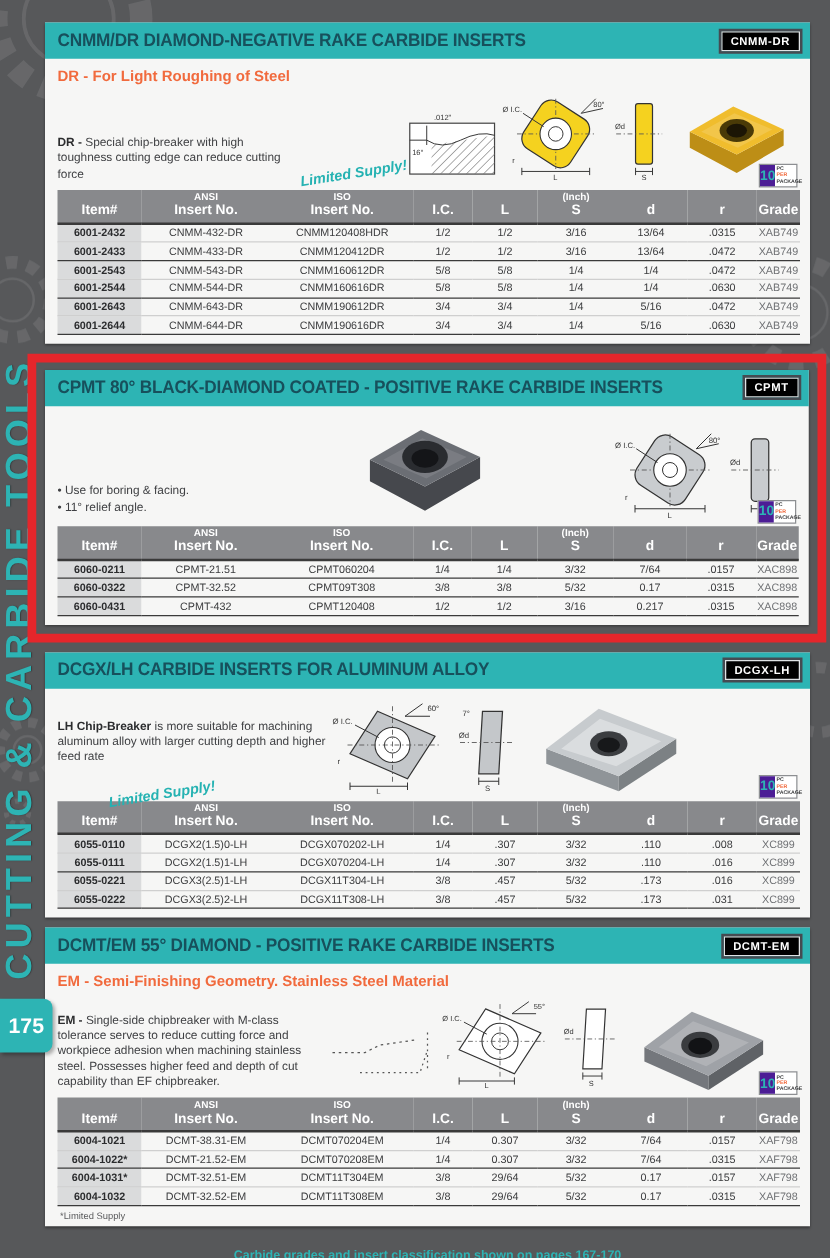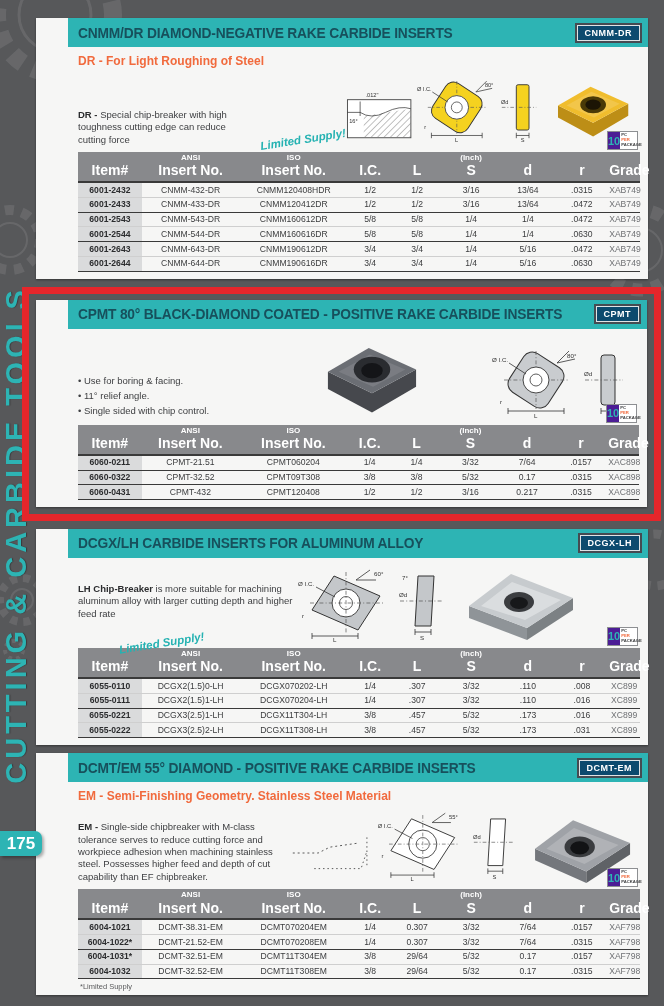--- a/index.html
+++ b/index.html
@@ -15,7 +15,7 @@
       color:#fff;font-weight:bold;font-size:17px;z-index:3;box-shadow:2px 2px 3px rgba(0,0,0,.3);}
   
   .content{position:absolute;left:36px;top:18px;width:612px;z-index:2;}
-  .card{margin-bottom:8px;background:#f6f6f5;box-shadow:0 1px 2px rgba(0,0,0,.4);padding-left:32px;}
+  .card{margin-bottom:8px;background:#f6f6f5;box-shadow:0 1px 2px rgba(0,0,0,.4);}
   .bar{display:flex;justify-content:space-between;align-items:center;height:29px;
       background:#2db4b4;padding:0 8px 0 10px;}
   .bar h2{margin:0;font-size:14.5px;font-weight:bold;color:#17505c;letter-spacing:-.2px;

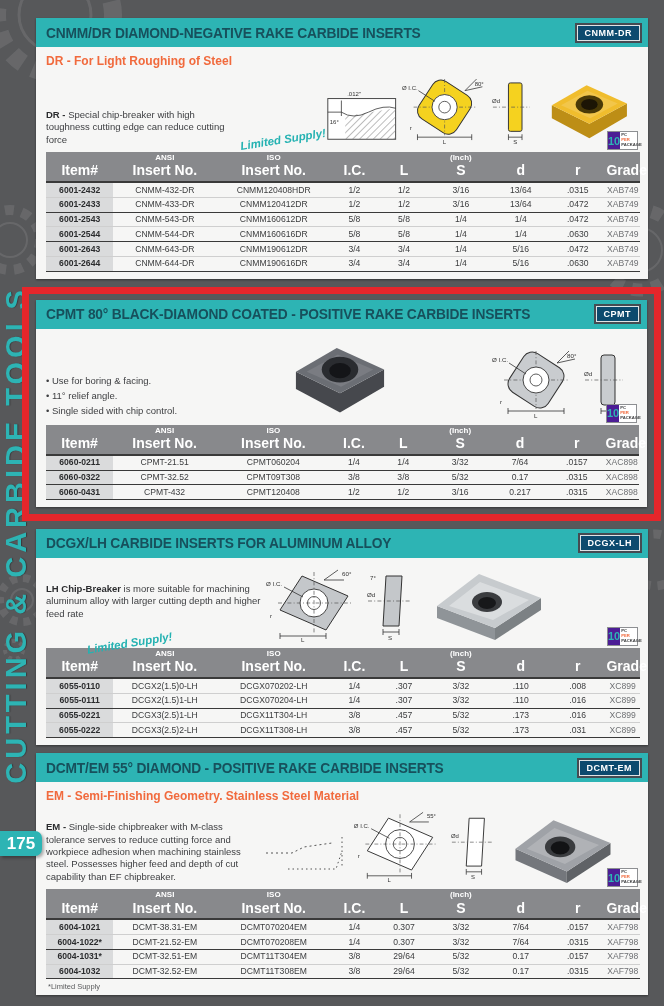--- a/index.html
+++ b/index.html
@@ -20,7 +20,7 @@
       background:#2db4b4;padding:0 8px 0 10px;}
   .bar h2{margin:0;font-size:14.5px;font-weight:bold;color:#17505c;letter-spacing:-.2px;
       transform:scaleX(.95);transform-origin:left center;white-space:nowrap;}
-  .badge{background:#0c4a6e;color:#fff;font-size:9px;font-weight:bold;padding:2px 7px;
+  .badge{background:#000000;color:#fff;font-size:9px;font-weight:bold;padding:2px 7px;
       border:1px solid #dfe3e5;outline:2px solid #454b52;letter-spacing:.5px;}
   .body{position:relative;padding:4px 8px 2px 10px;}
   .subtitle{color:#f16a3d;font-weight:bold;font-size:12px;margin:3px 0 4px 0;}

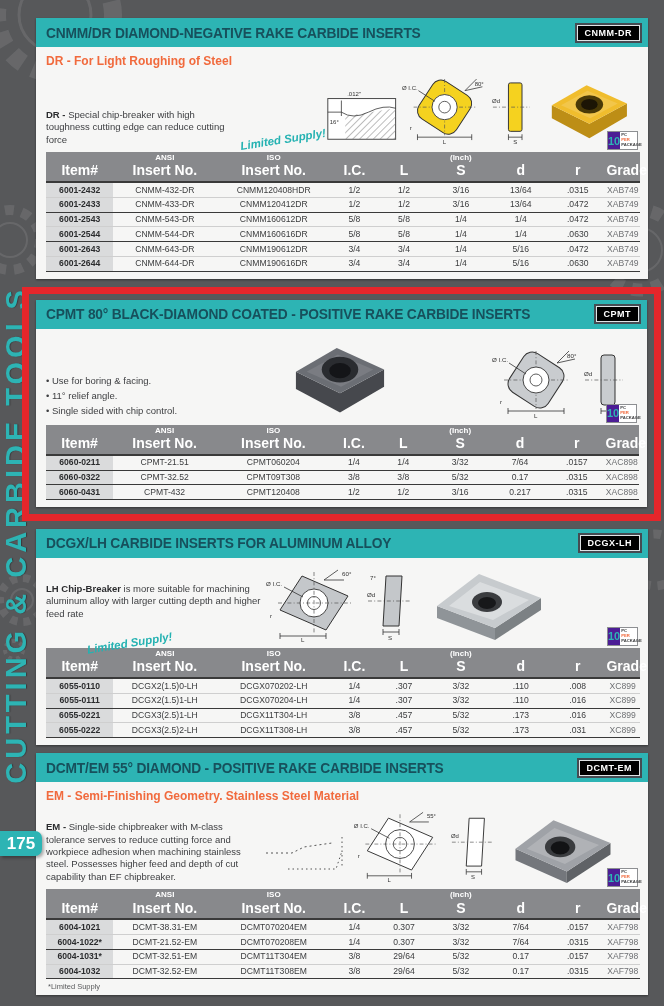--- a/index.html
+++ b/index.html
@@ -43,7 +43,7 @@
   .tbl thead th{background:#88898c;color:#fff;font-weight:bold;vertical-align:bottom;
       padding:2px 1px;border-bottom:2px solid #3a3a3a;}
   .h-top{display:block;font-size:8px;line-height:1.05;}
-  .h-bot{display:block;font-size:14px;line-height:1.2;}
+  .h-bot{display:block;font-size:11px;line-height:1.2;}
   .tbl td{font-size:8.6px;color:#3b3c3e;text-align:center;padding:1.5px 1px;
       border-bottom:1px solid #cfcfcf;line-height:1.25;}
   .tbl tbody td:first-child{background:#dadbdc;font-weight:bold;color:#2b2c2e;}

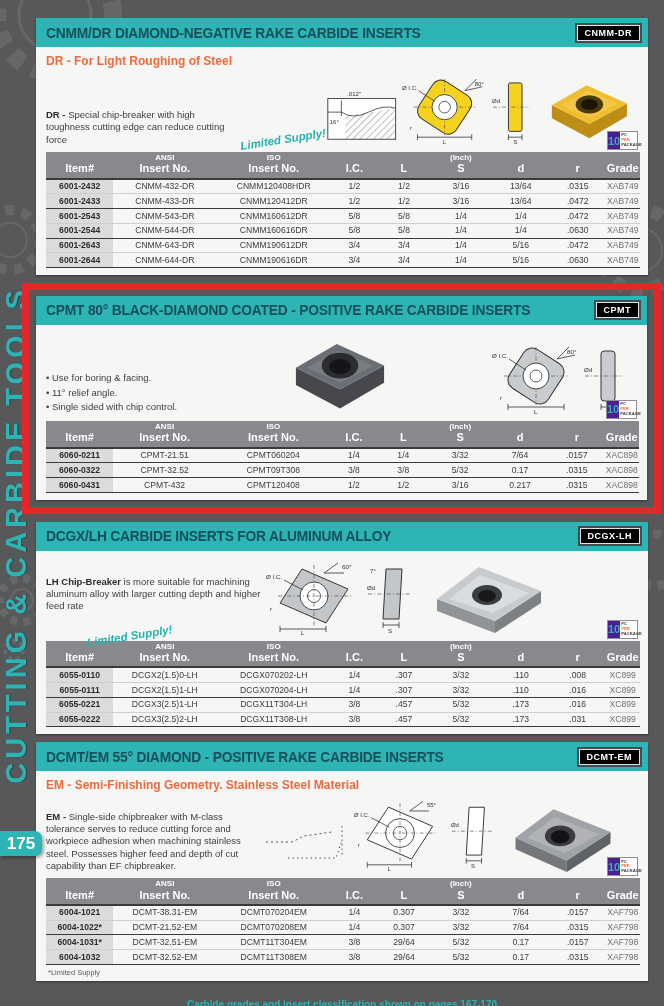--- a/index.html
+++ b/index.html
@@ -293,7 +293,6 @@
             <div class="bullets" style="width:230px;">
               <div>Use for boring &amp; facing.</div>
               <div>11° relief angle.</div>
-              <div>Single sided with chip control.</div>
             </div>
 
             <svg width="128" height="86" viewBox="0 0 110 80" style="margin-top:-2px;">

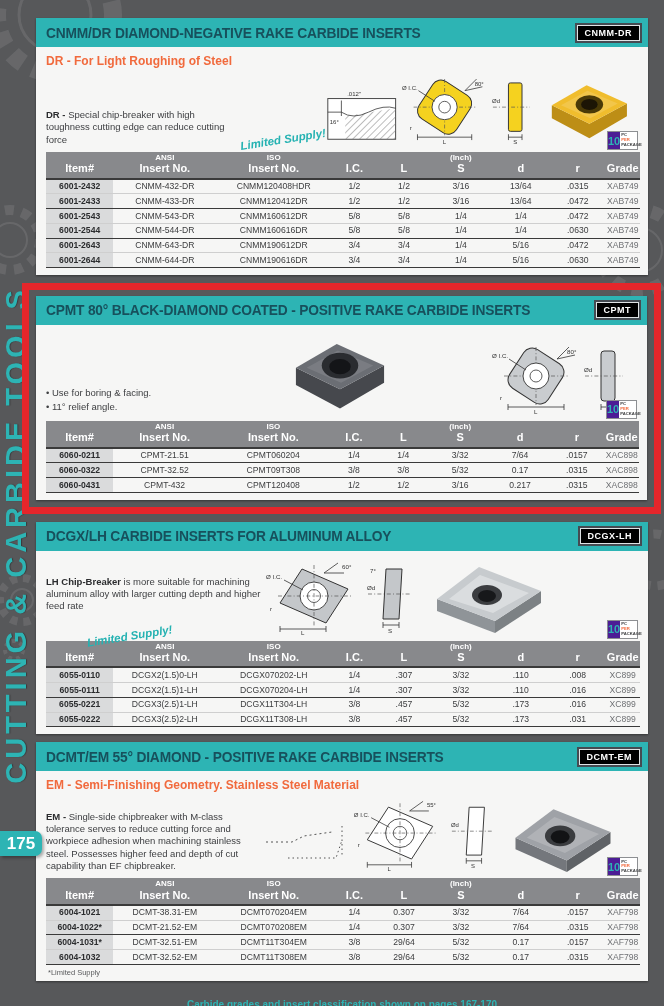--- a/index.html
+++ b/index.html
@@ -10,7 +10,7 @@
   .rail-title{position:absolute;left:16px;top:535px;transform:translate(-50%,-50%) rotate(-90deg);
       white-space:nowrap;color:#2db4b4;font-weight:bold;font-size:29px;letter-spacing:4px;
       text-shadow:0 1px 1px rgba(0,0,0,.35);z-index:2;}
-  .page-badge{position:absolute;left:0;top:831px;width:42px;height:25px;background:#2db4b4;
+  .page-badge{position:absolute;left:0;top:799px;width:42px;height:43px;background:#2db4b4;
       border-radius:0 7px 7px 0;display:flex;align-items:center;justify-content:center;
       color:#fff;font-weight:bold;font-size:17px;z-index:3;box-shadow:2px 2px 3px rgba(0,0,0,.3);}
   

